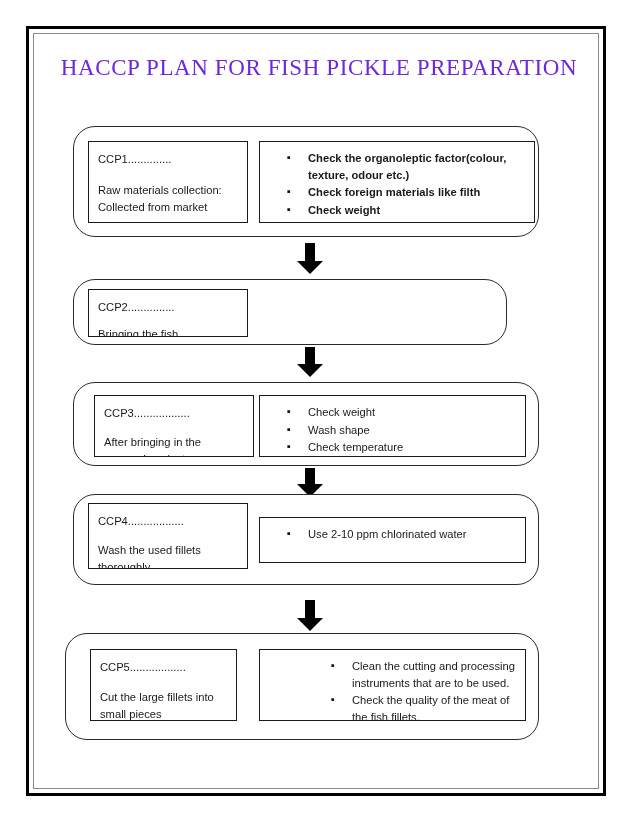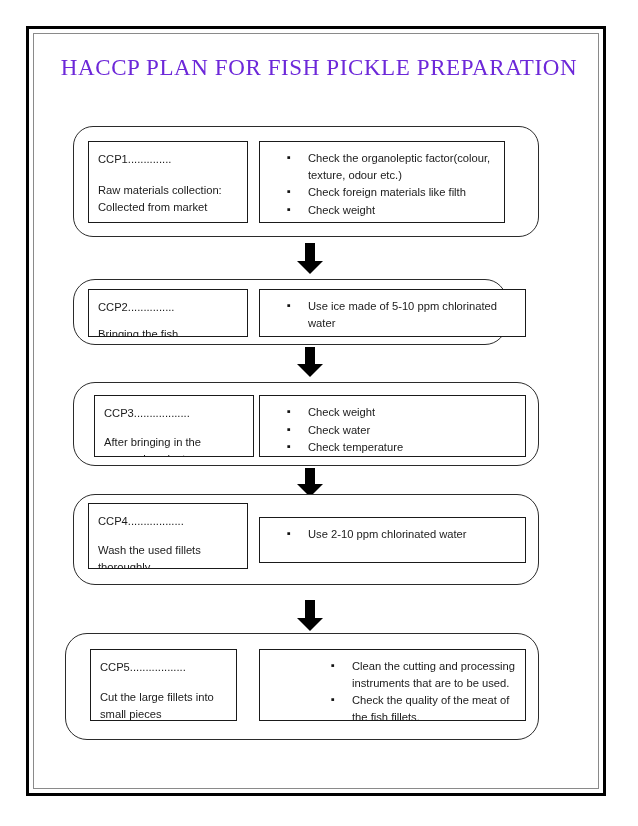--- a/index.html
+++ b/index.html
@@ -145,7 +145,7 @@
 
 <div id="flow">
 
-  <div class="ccp-row" style="left:73px; top:126px; width:466px; height:111px;border-radius:20px;">
+  <div class="ccp-row" style="left:73px; top:126px; width:466px; height:111px;">
     <div class="inner-box left-pad" style="left:14px; top:14px; width:160px; height:82px;">
       <div class="ccp-label">CCP1..............</div>
       <div class="ccp-desc-line">Raw materials collection:</div>

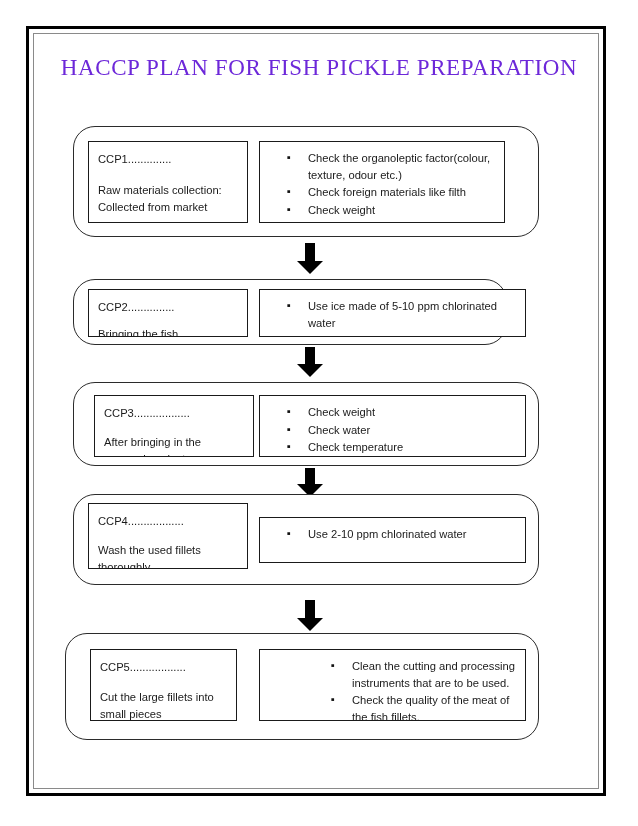--- a/index.html
+++ b/index.html
@@ -151,7 +151,7 @@
       <div class="ccp-desc-line">Raw materials collection:</div>
       <div class="ccp-desc-line">Collected from market</div>
     </div>
-    <div class="inner-box" style="left:185px; top:14px; width:246px; height:82px;">
+    <div class="inner-box" style="left:185px; top:14px; width:276px; height:82px;font-weight:bold;">
       <ul class="checks">
         <li style="white-space:normal;">Check the organoleptic factor(colour, texture, odour etc.)</li>
         <li>Check foreign materials like filth</li>

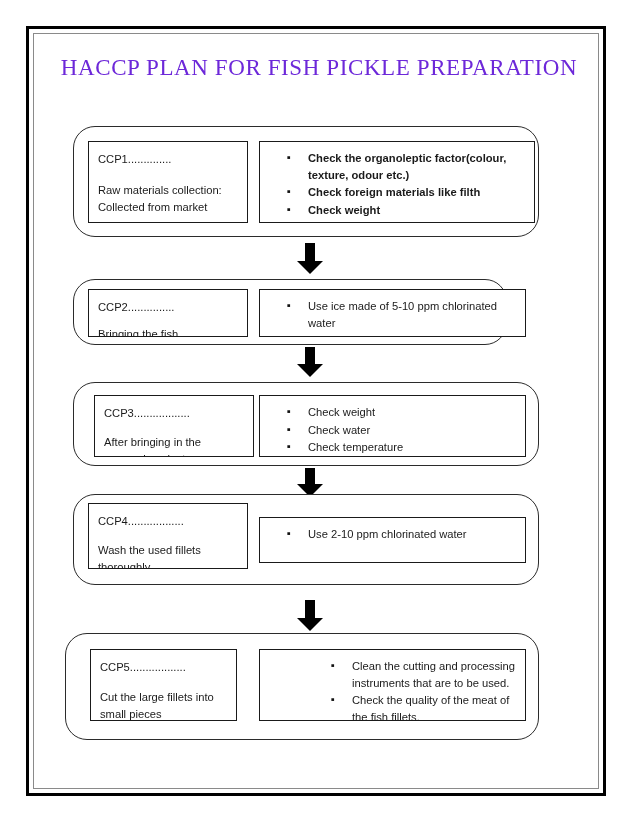--- a/index.html
+++ b/index.html
@@ -171,11 +171,6 @@
       <div class="ccp-label" style="margin-bottom:10px;">CCP2...............</div>
       <div class="ccp-desc-line">Bringing the fish</div>
     </div>
-    <div class="inner-box" style="left:185px; top:9px; width:267px; height:48px;">
-      <ul class="checks">
-        <li>Use ice made of 5-10 ppm chlorinated water</li>
-      </ul>
-    </div>
   </div>
 
   <div class="arrow" style="left:297px; top:347px; height:30px;">

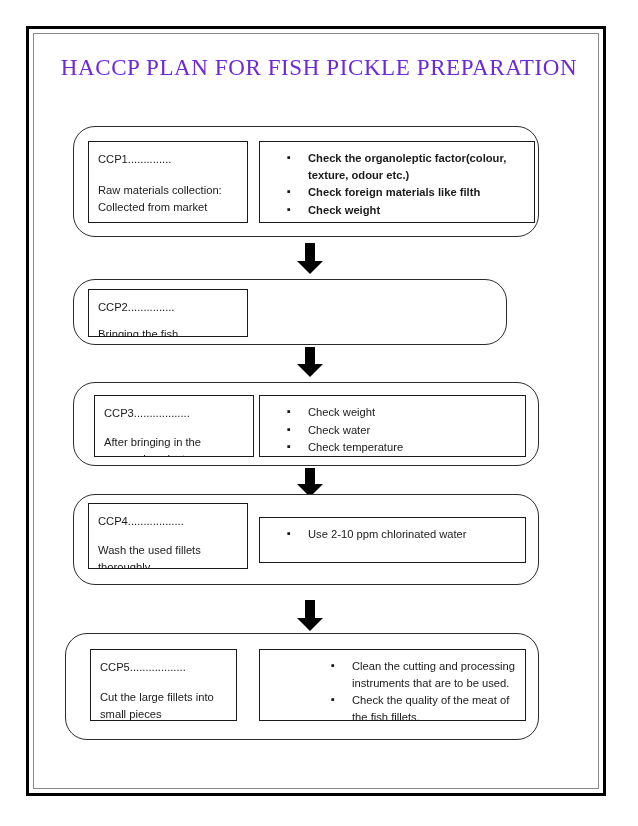--- a/index.html
+++ b/index.html
@@ -187,7 +187,7 @@
     <div class="inner-box" style="left:185px; top:12px; width:267px; height:62px;">
       <ul class="checks">
         <li>Check weight</li>
-        <li>Check water</li>
+        <li>Wash shape</li>
         <li>Check temperature</li>
       </ul>
     </div>

